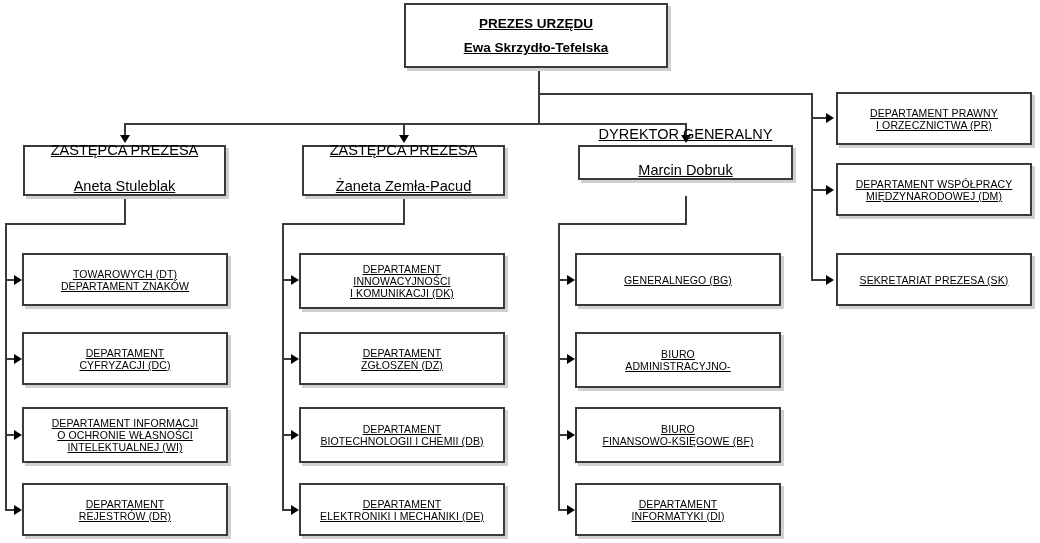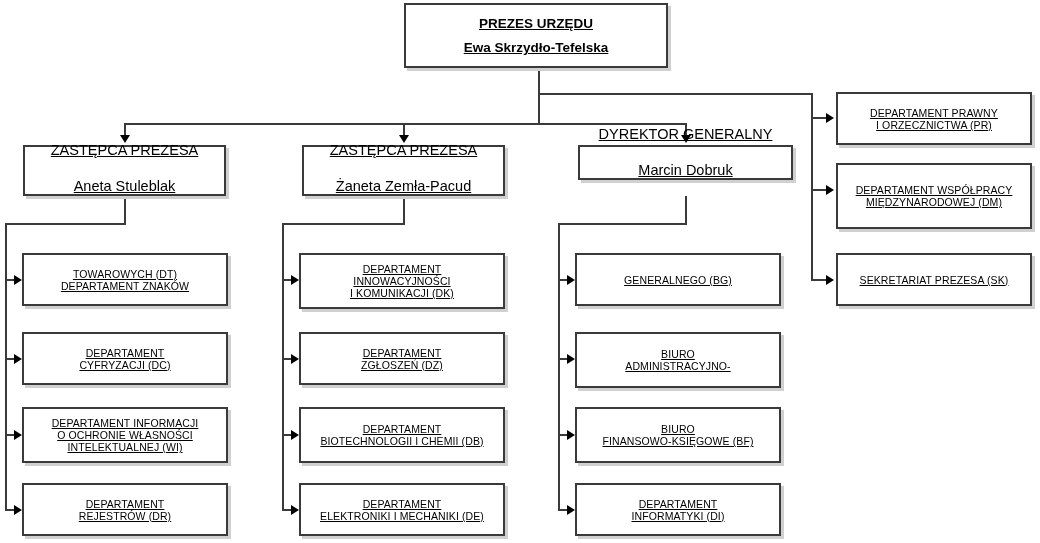--- a/index.html
+++ b/index.html
@@ -171,7 +171,7 @@
     </span>
   </div>
 
-  <div class="node l3" style="left:836px; top:163px; width:196px; height:66px;">
+  <div class="node l3" style="left:836px; top:163px; width:196px; height:53px;">
     <span class="lines">
       <span class="ln">DEPARTAMENT WSPÓŁPRACY</span>
       <span class="ln">MIĘDZYNARODOWEJ (DM)</span>

